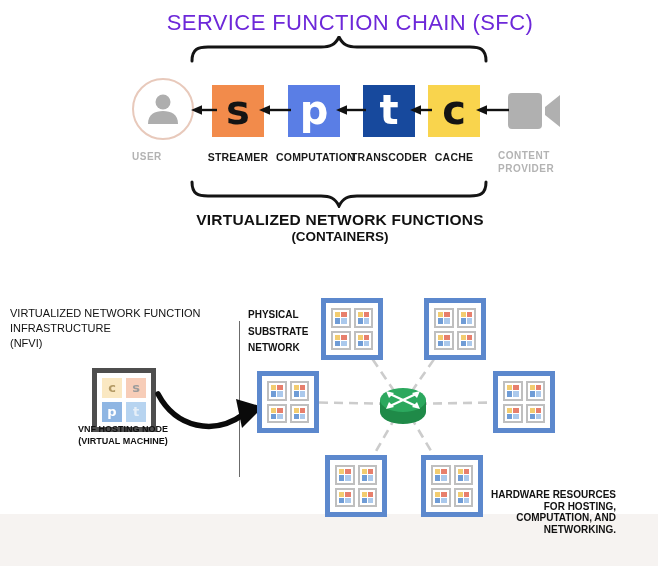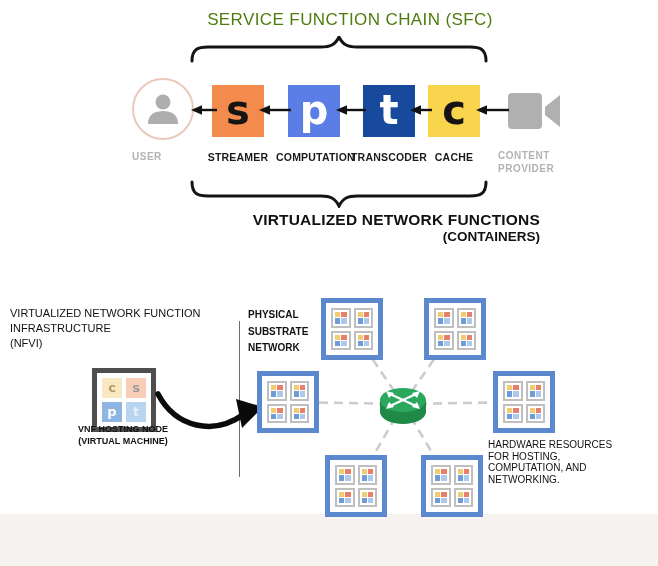--- a/index.html
+++ b/index.html
@@ -10,7 +10,7 @@
   .abs{position:absolute;}
   
   #sfc-title{left:150px;top:10px;width:400px;text-align:center;
-    font-size:17px;color:#4d7c0f;letter-spacing:.4px;}
+    font-size:22px;color:#6d28d9;letter-spacing:.4px;}
   .brace{stroke:#141414;stroke-width:3;fill:none;stroke-linecap:round;}
   .chain-box{top:85px;width:52px;height:52px;text-align:center;
     font-weight:bold;font-size:40px;line-height:50px;

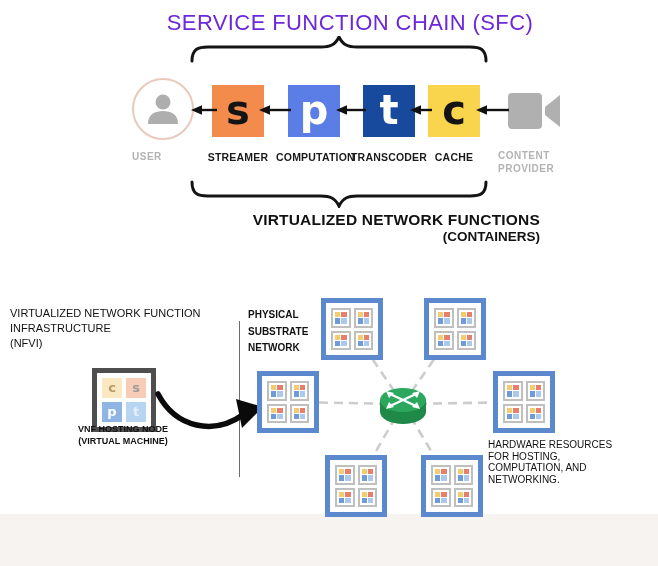--- a/index.html
+++ b/index.html
@@ -25,7 +25,7 @@
     letter-spacing:.5px;line-height:13px;}
   #user-circle{left:132px;top:78px;width:58px;height:58px;border:2px solid #E8C9BB;
     border-radius:50%;background:#fff;display:flex;align-items:center;justify-content:center;}
-  #caption-vnf{left:140px;top:211px;width:400px;text-align:right;color:#111;}
+  #caption-vnf{left:140px;top:211px;width:400px;text-align:center;color:#111;}
   #caption-vnf .l1{font-weight:bold;font-size:15.5px;letter-spacing:.2px;}
   #caption-vnf .l2{font-weight:bold;font-size:13.5px;}
   

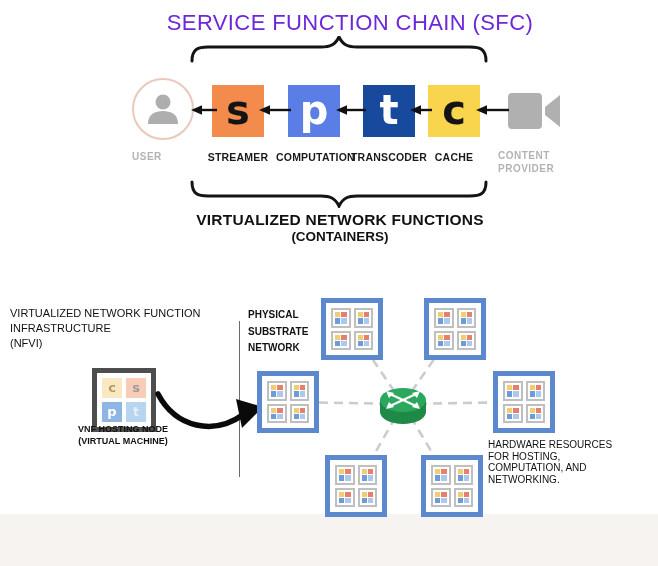--- a/index.html
+++ b/index.html
@@ -57,8 +57,8 @@
   #node-tl{left:321px;top:298px;} #node-tr{left:424px;top:298px;}
   #node-ml{left:257px;top:371px;} #node-mr{left:493px;top:371px;}
   #node-bl{left:325px;top:455px;} #node-br{left:421px;top:455px;}
-  #hw-caption{left:488px;top:439px;width:128px;text-align:left;
-    font-weight:normal;font-size:10px;line-height:11.5px;color:#111;}
+  #hw-caption{left:488px;top:489px;width:128px;text-align:right;
+    font-weight:bold;font-size:10px;line-height:11.5px;color:#111;}
   #bottom-strip{left:0;top:514px;width:658px;height:52px;background:#F6F3F1;}
 </style>
 </head>

